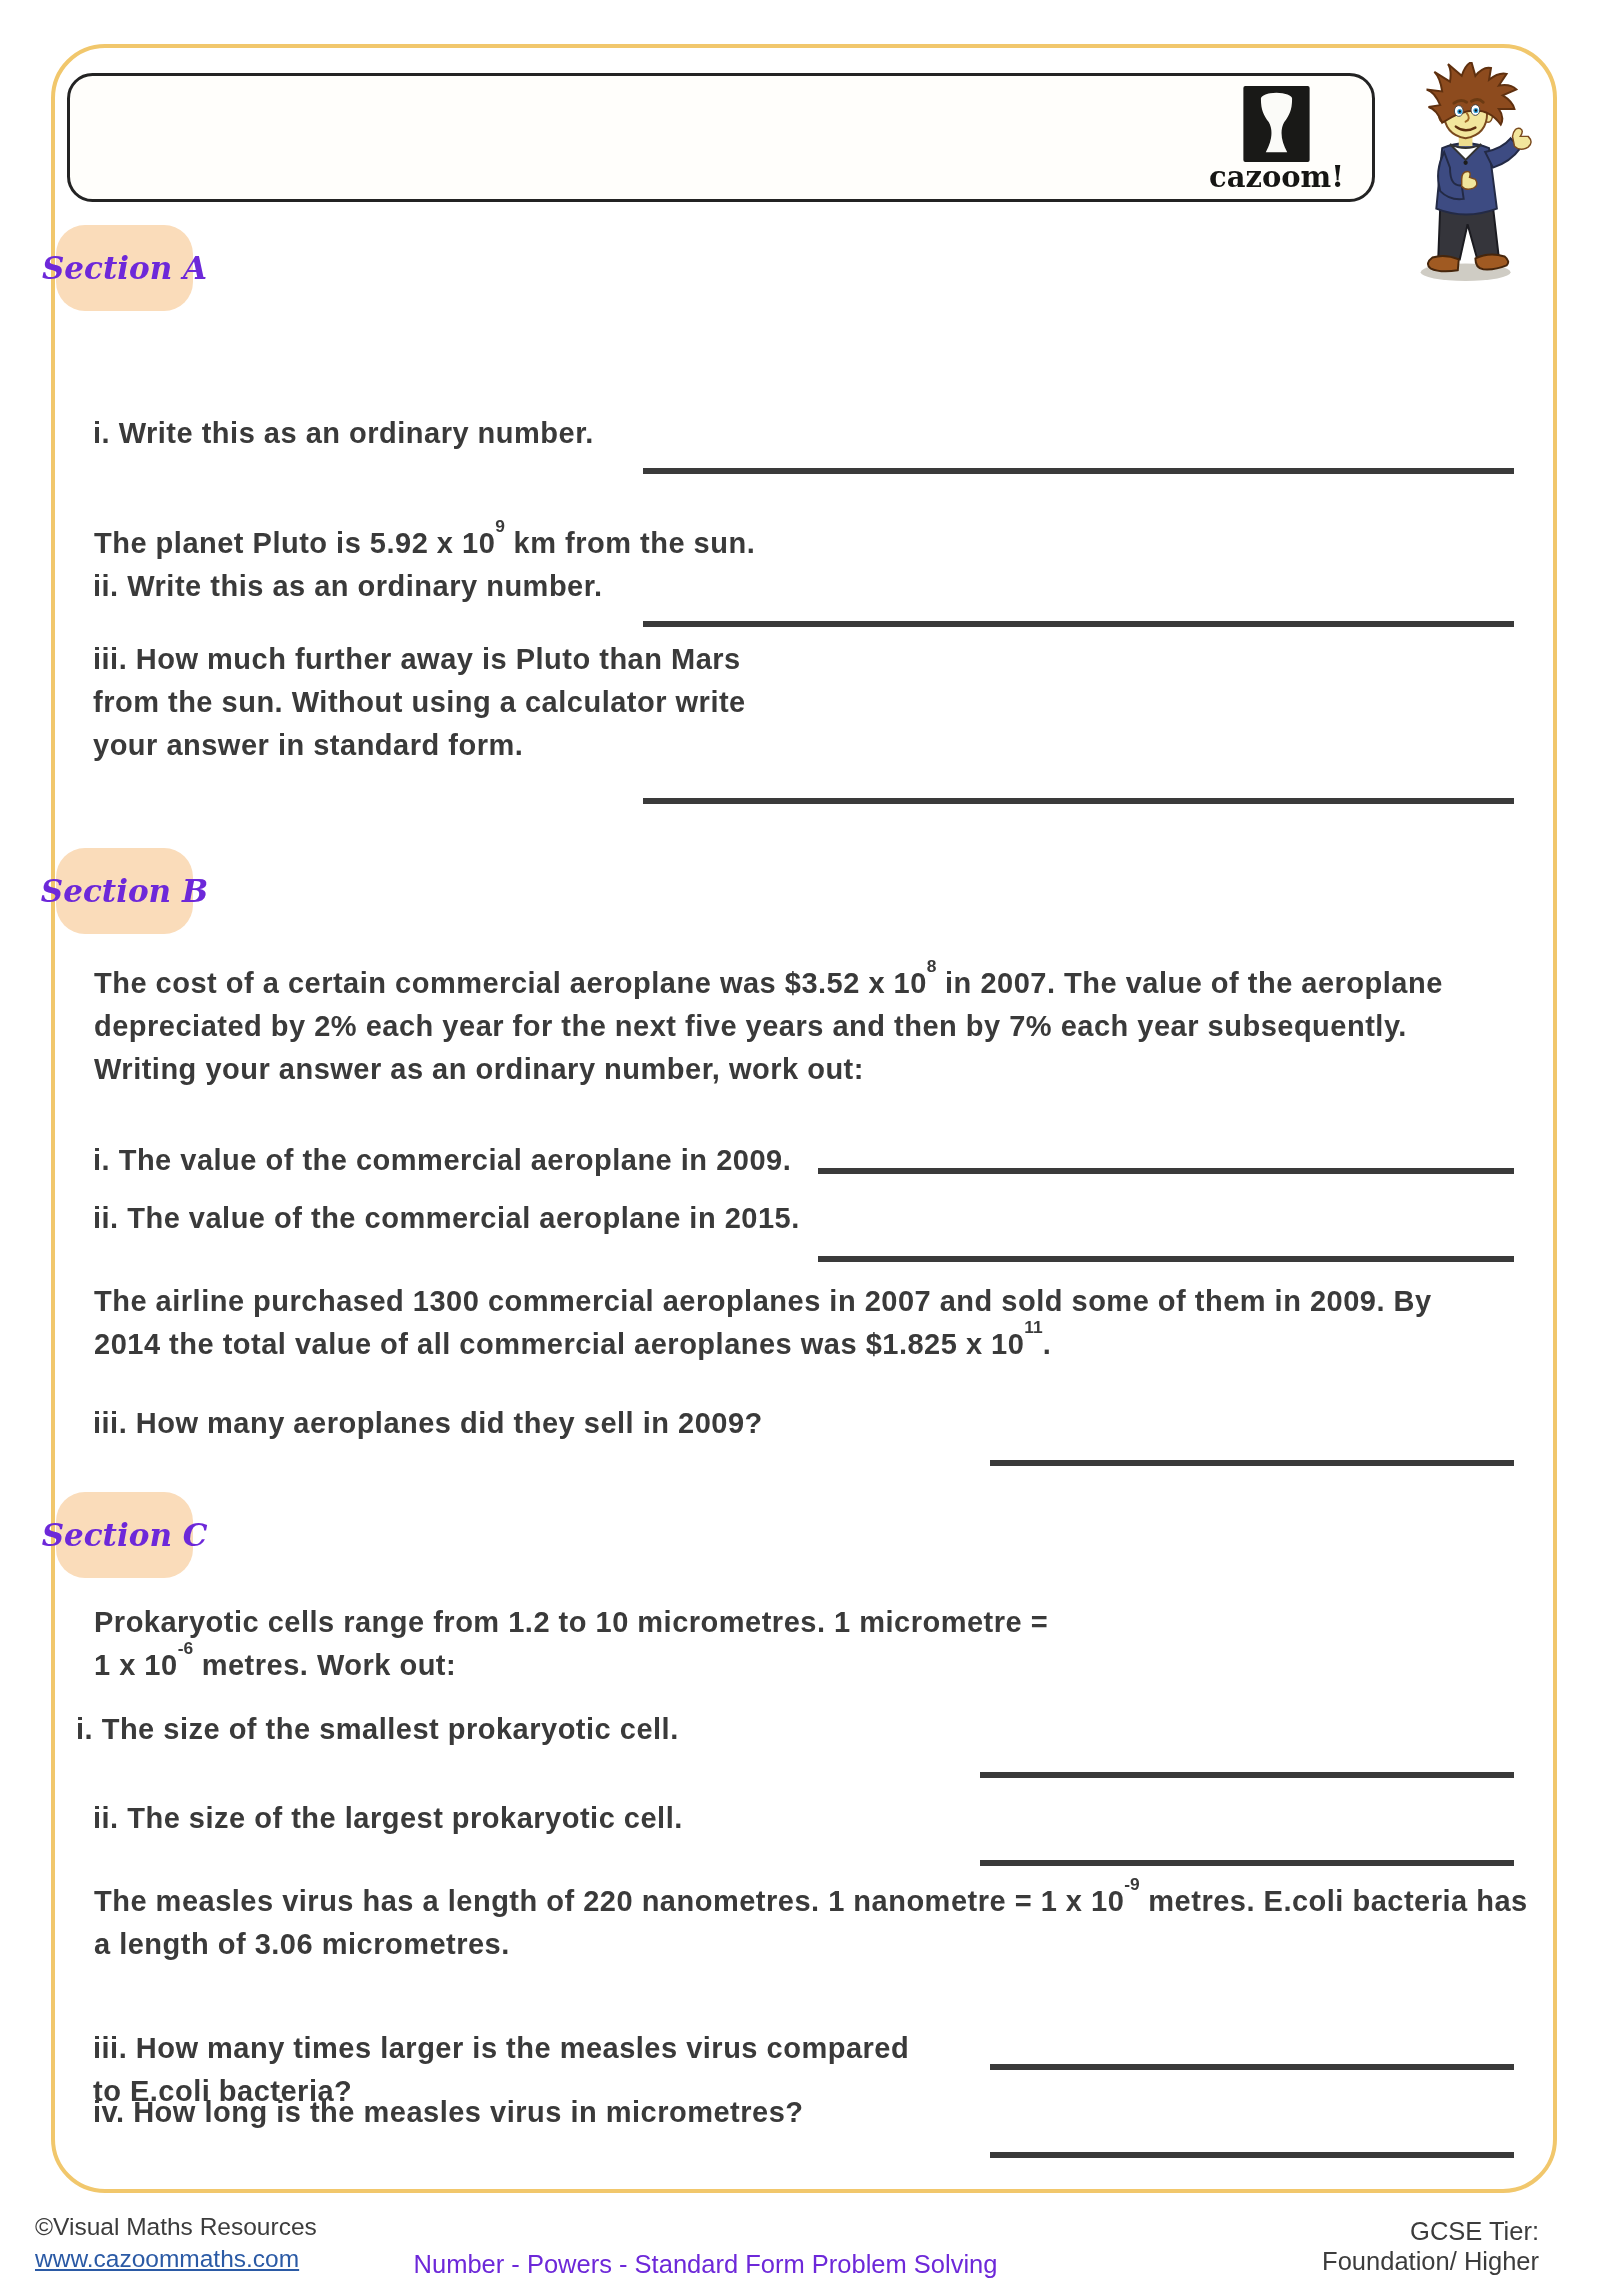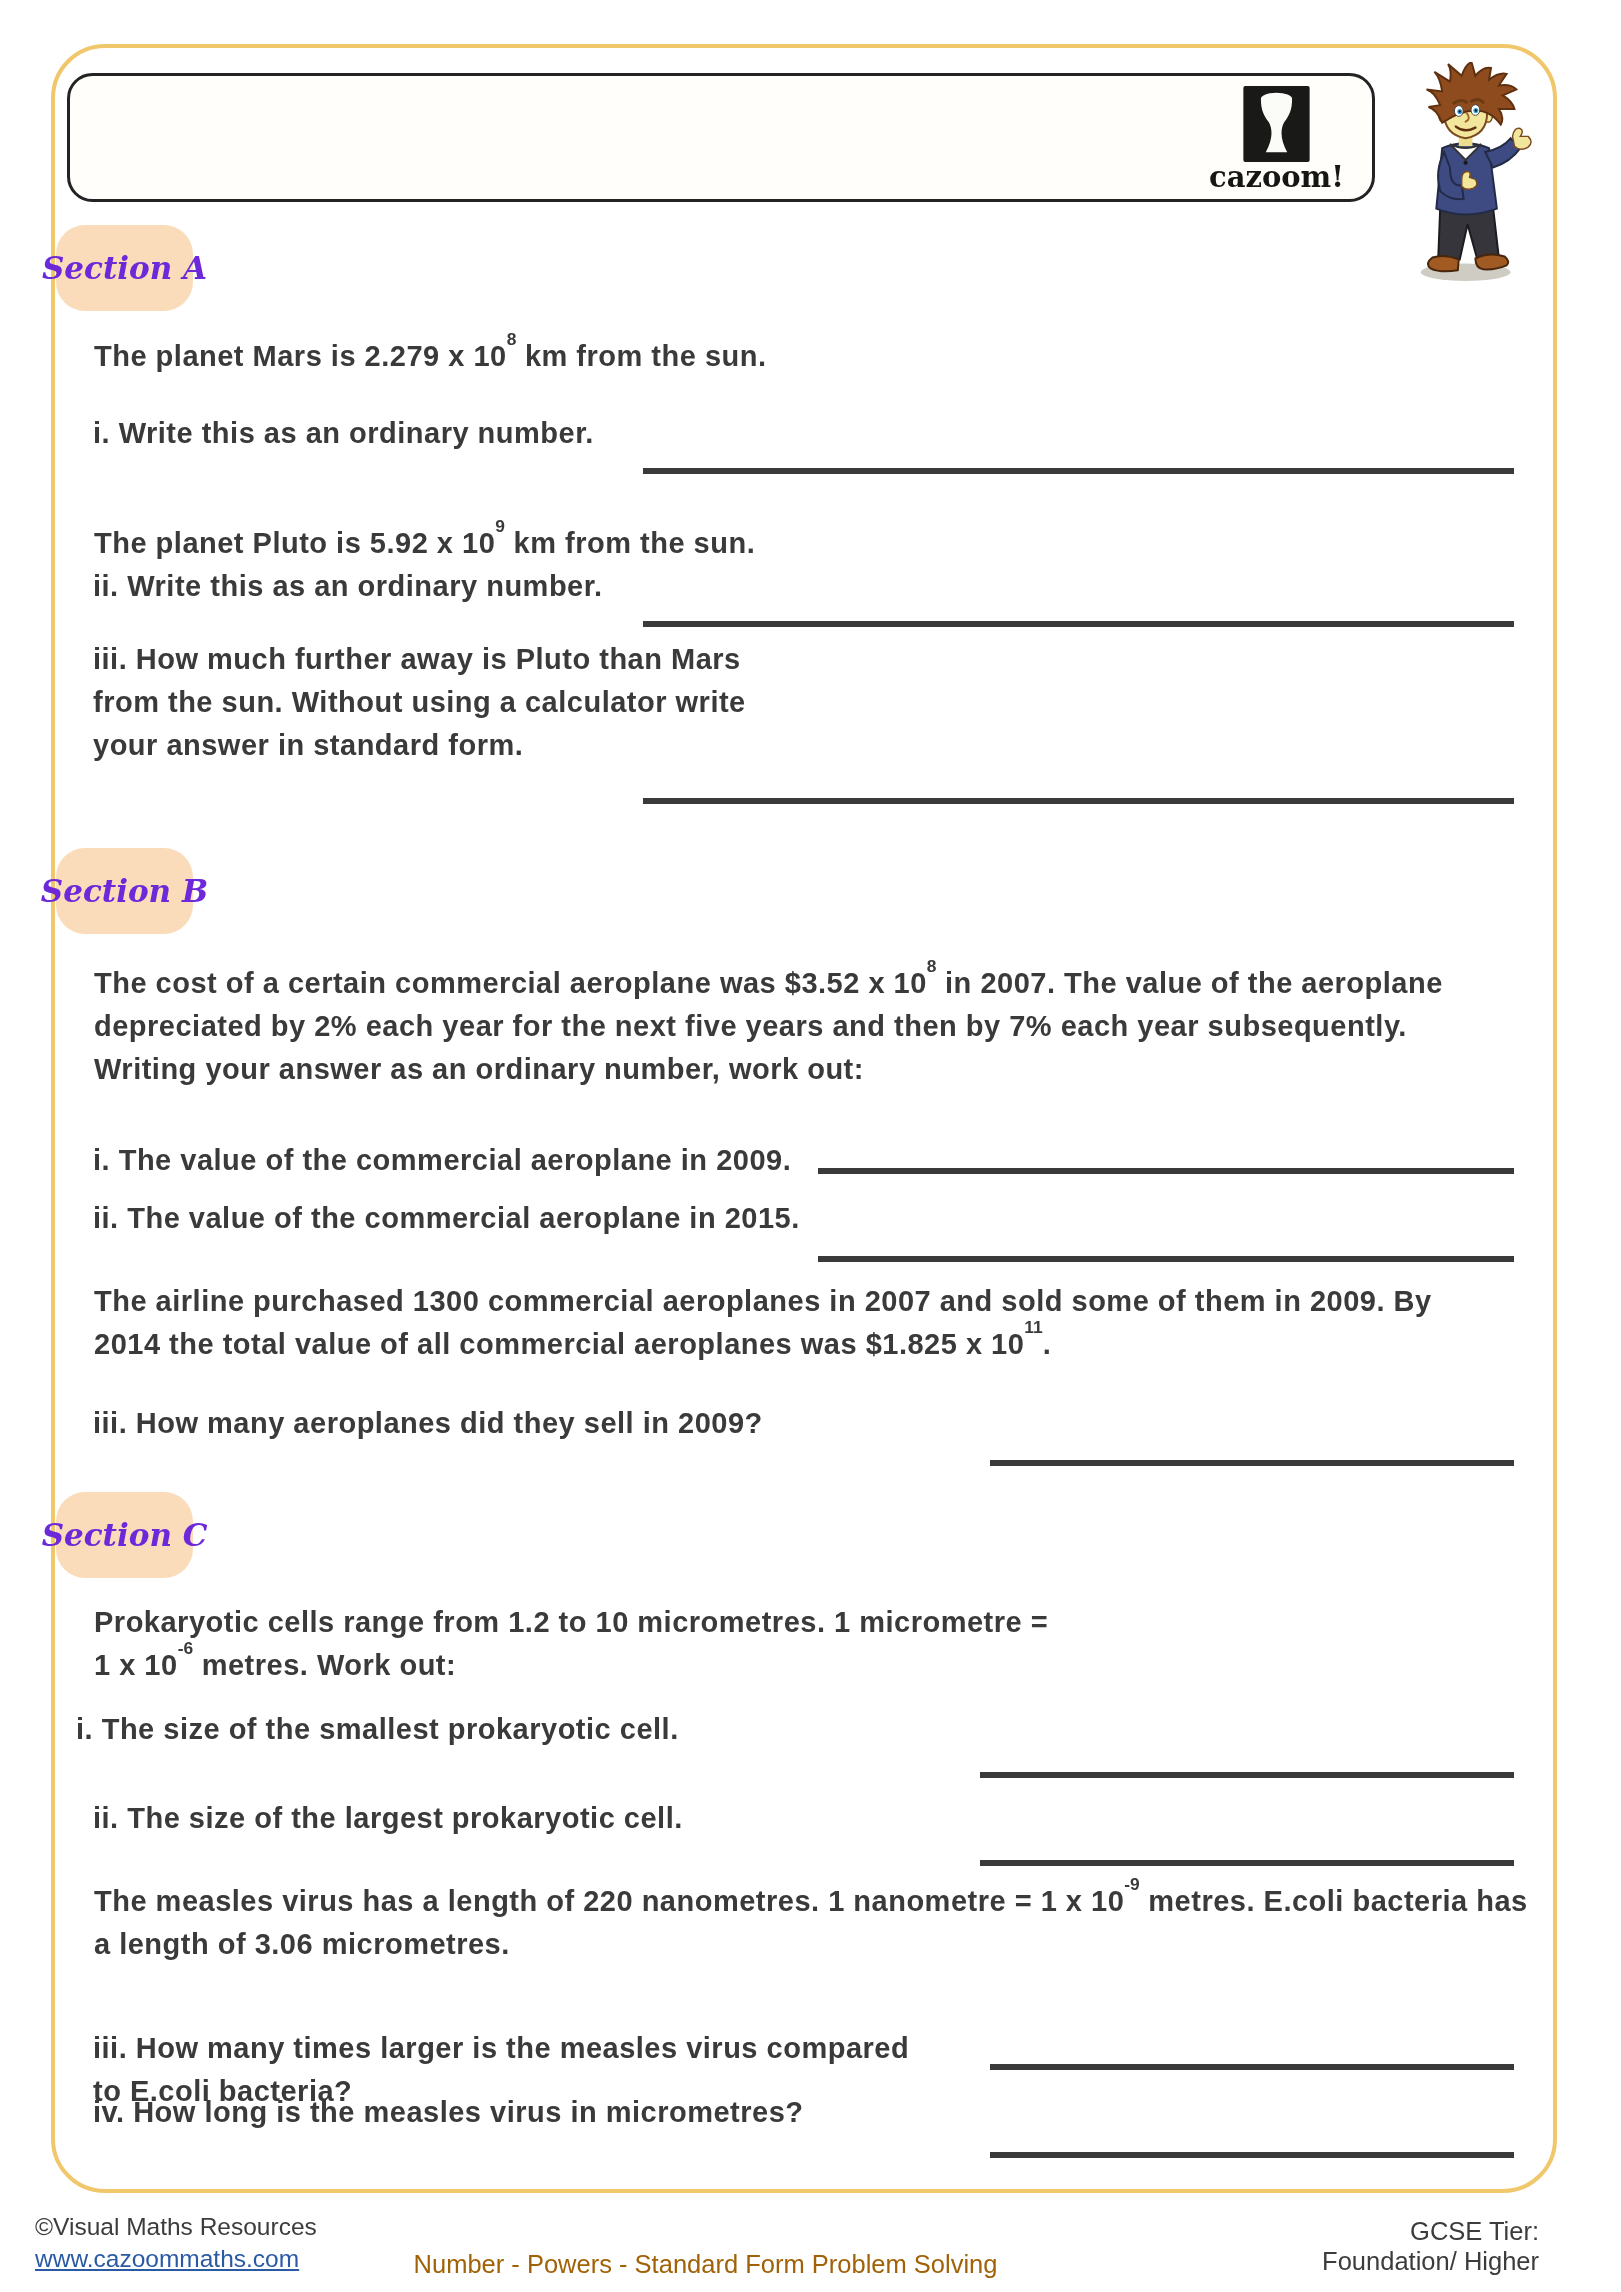--- a/index.html
+++ b/index.html
@@ -95,7 +95,6 @@
   <div class="badge" style="top:225px;">
     <span>Section A</span>
   </div>
-  <div class="txt one" style="left:94px;top:335px;">The planet Mars is 2.279 x 10<sup>8</sup> km from the sun.</div>
   <div class="txt one" style="left:93px;top:412px;">i. Write this as an ordinary number.</div>
   <div class="ansline" style="left:643px;top:468px;width:871px;"></div>
   <div class="txt one" style="left:94px;top:495px;margin-top:27px;">The planet Pluto is 5.92 x 10<sup>9</sup> km from the sun.</div>

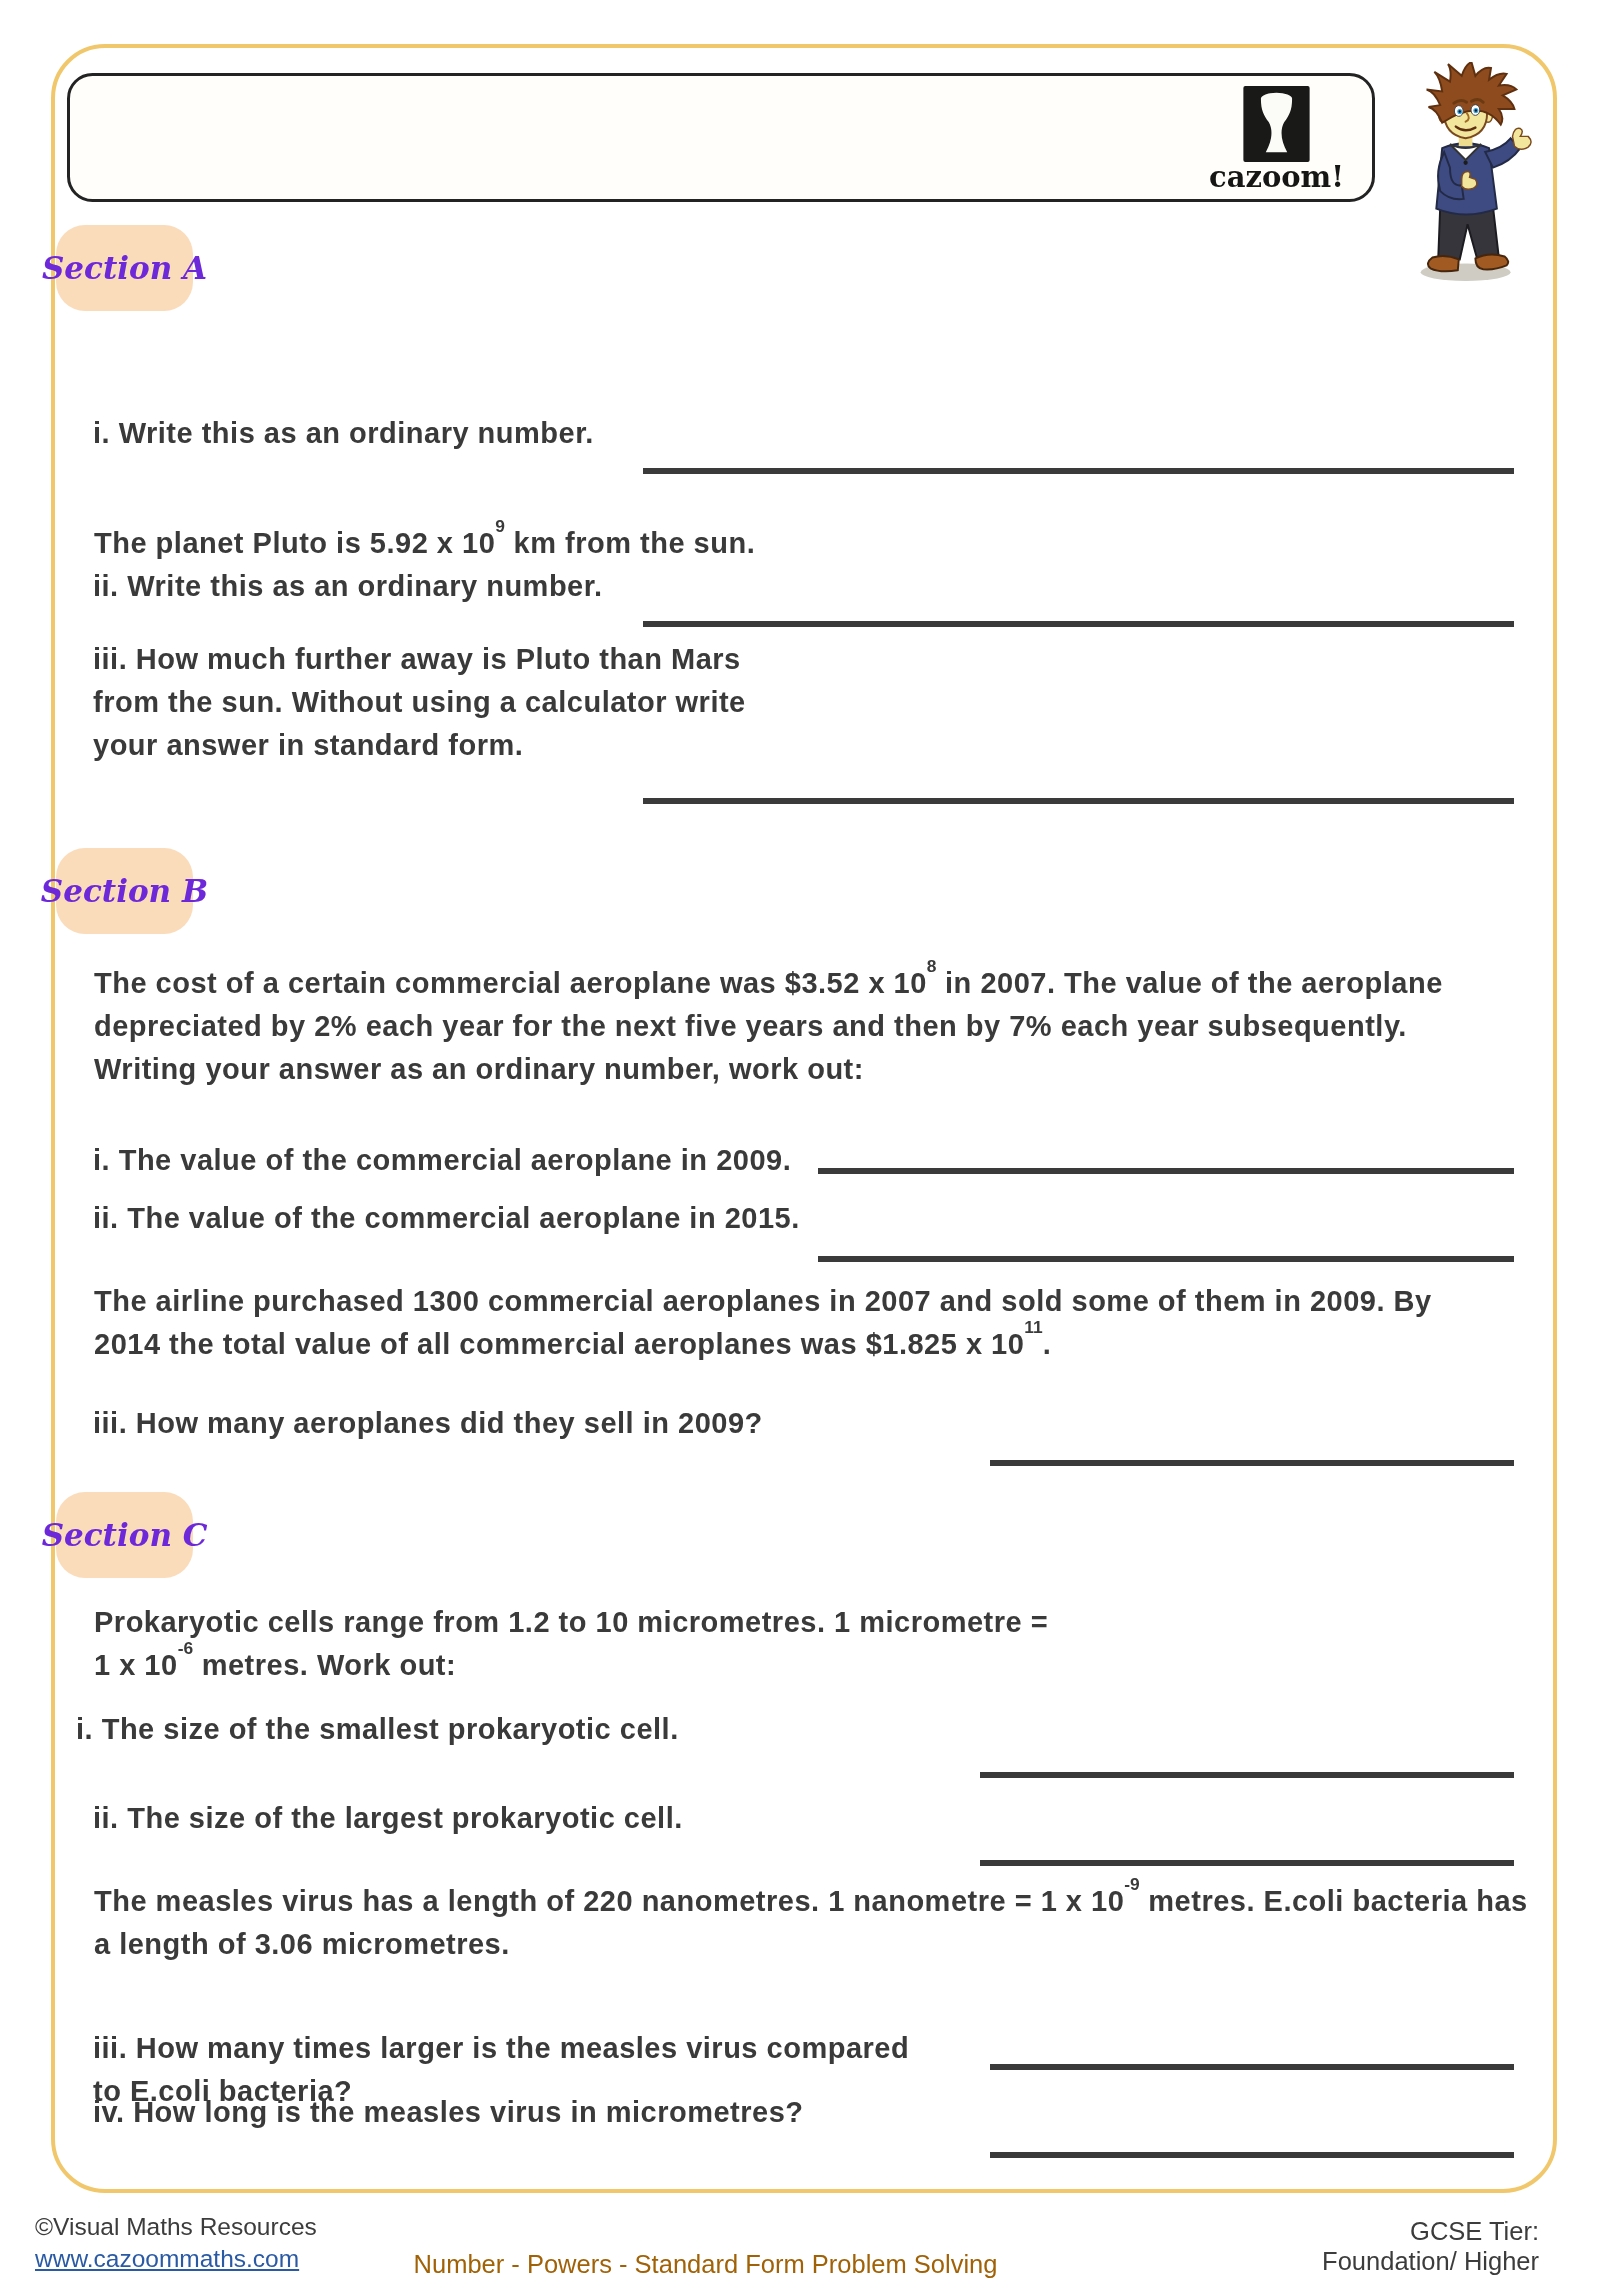--- a/index.html
+++ b/index.html
@@ -41,7 +41,7 @@
   .ansline{position:absolute;height:5.9px;background:#3a3a3a;}
   .footer-text{position:absolute;font-size:24.5px;font-weight:normal;color:#3c3c3c;white-space:nowrap;}
   .footer-link{color:#2b5aa5;text-decoration:underline;}
-  .footer-center{position:absolute;left:274px;top:2250px;width:863px;text-align:center;font-size:25.5px;color:#a16207;}
+  .footer-center{position:absolute;left:274px;top:2250px;width:863px;text-align:center;font-size:25.5px;color:#6d28d9;}
   .footer-right{position:absolute;left:1255px;width:284px;text-align:right;font-size:25.5px;color:#3c3c3c;white-space:nowrap;}
   .mascot{position:absolute;left:1407px;top:62px;}
 </style>

